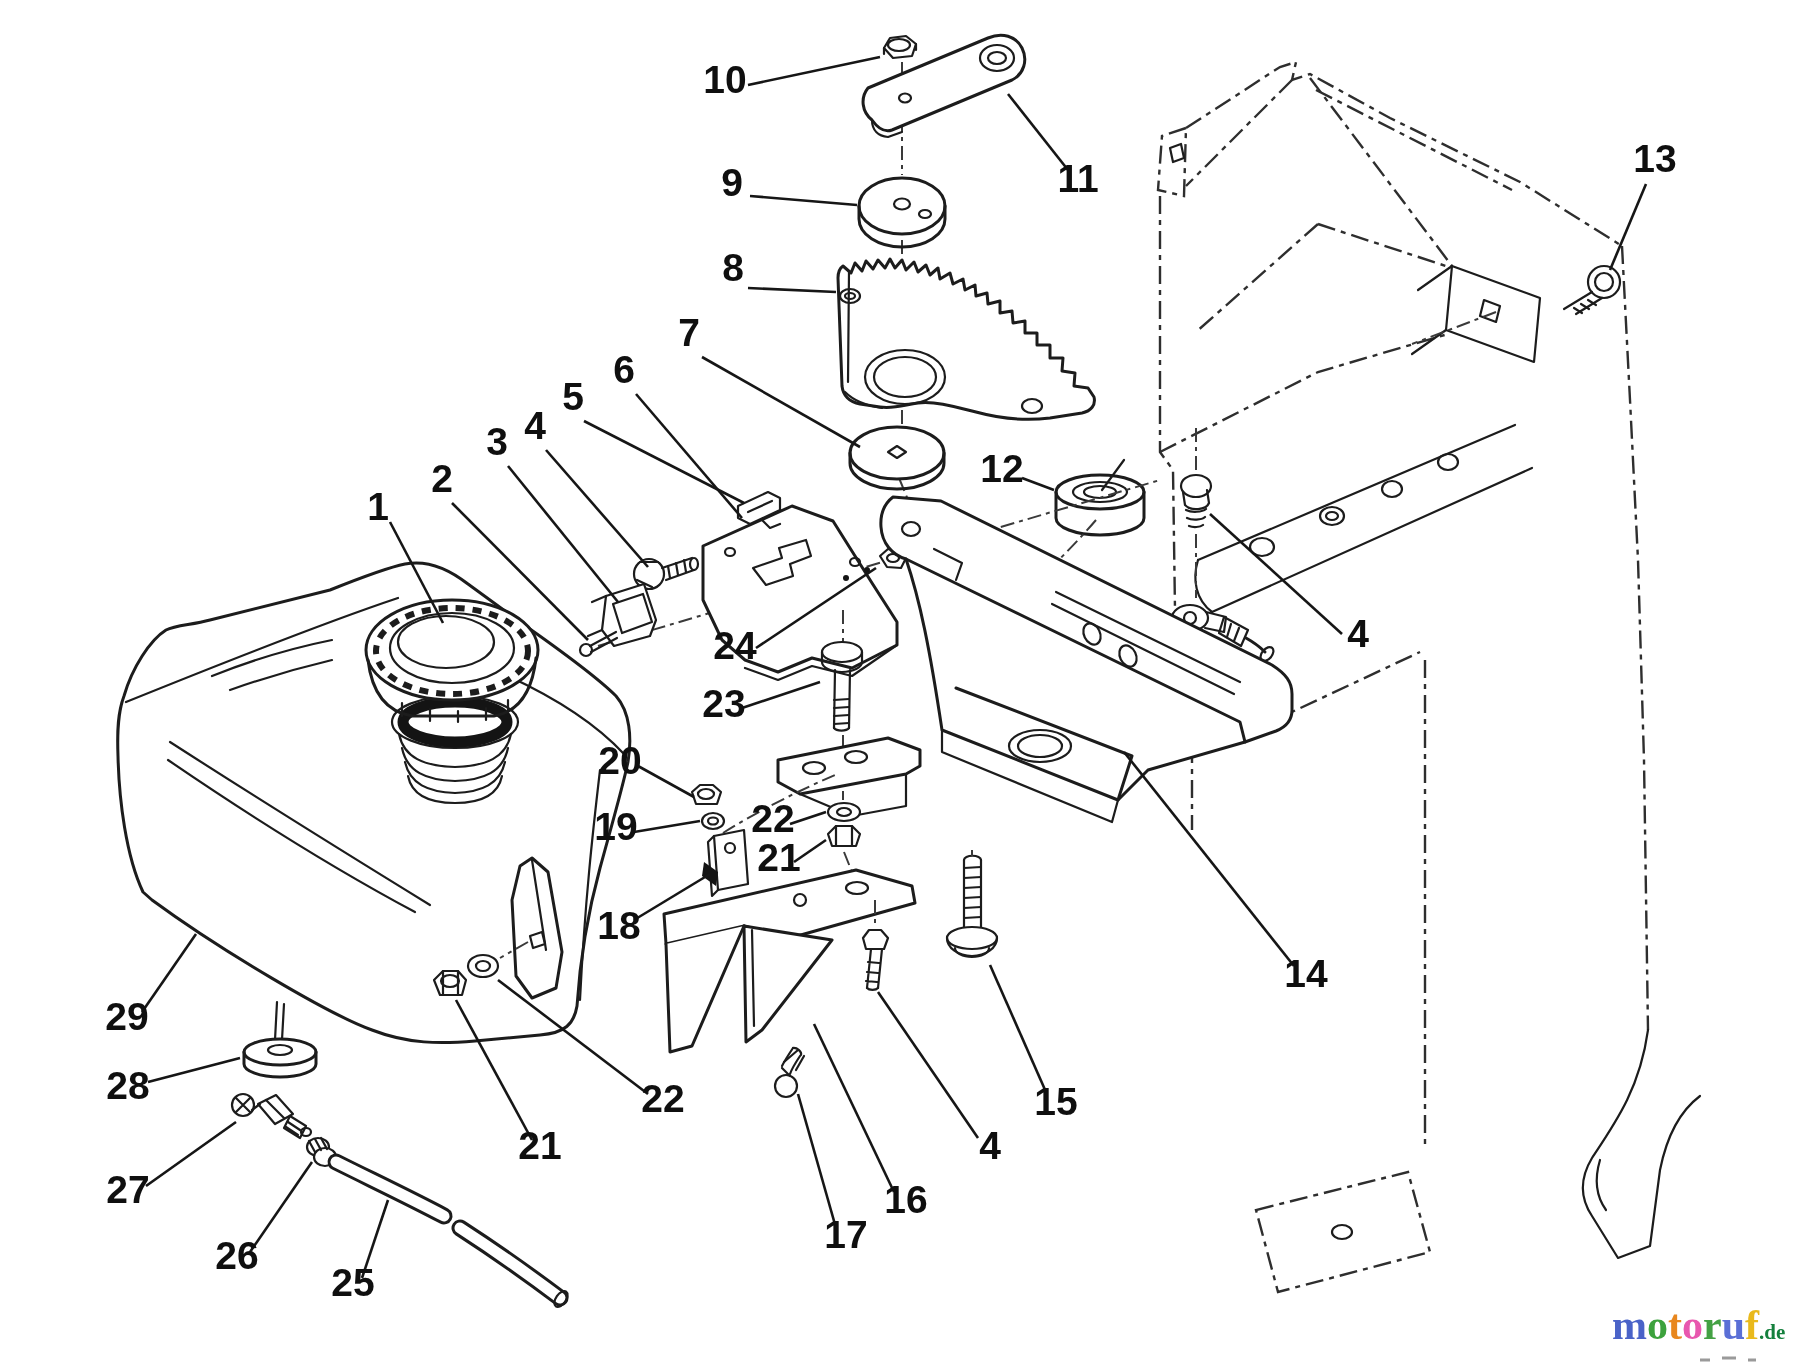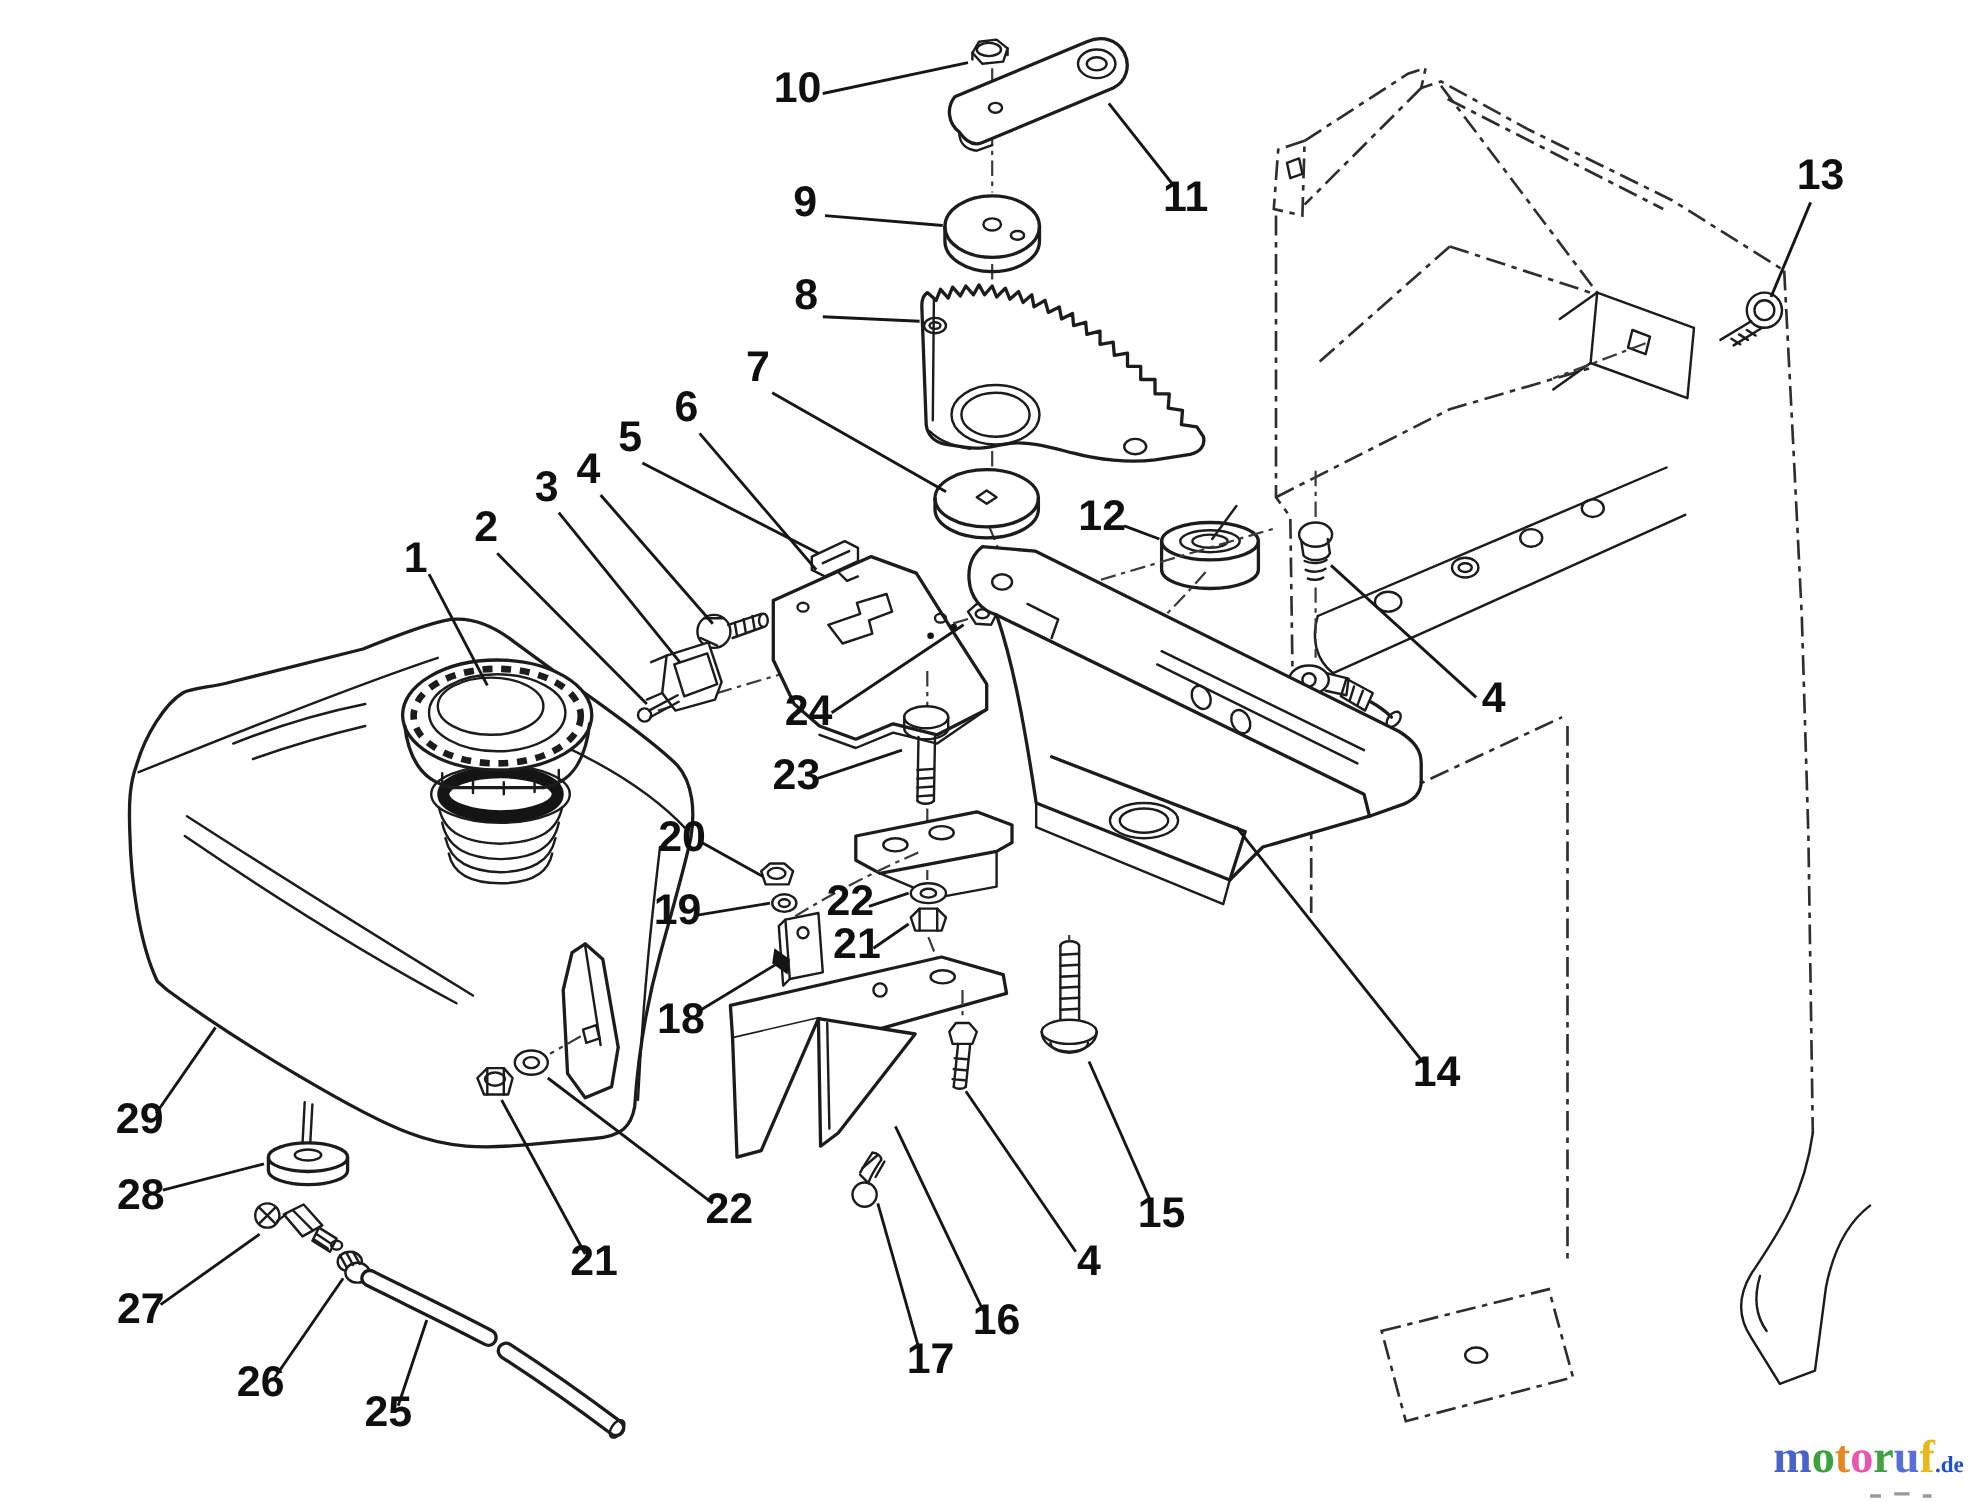--- a/index.html
+++ b/index.html
@@ -427,7 +427,7 @@
 </svg>
 
   <div class="watermark">
-    <span style="color: rgb(74, 99, 200);">m</span><span style="color: rgb(61, 162, 61);">o</span><span style="color: rgb(232, 135, 30);">t</span><span style="color: rgb(232, 87, 174);">o</span><span style="color: rgb(67, 161, 67);">r</span><span style="color: rgb(90, 111, 214);">u</span><span style="color: rgb(233, 185, 28);">f</span><span class="de" style="color: #1d4ed8;">.de</span>
+    <span style="color: rgb(74, 99, 200);">m</span><span style="color: rgb(61, 162, 61);">o</span><span style="color: rgb(232, 135, 30);">t</span><span style="color: rgb(232, 87, 174);">o</span><span style="color: rgb(67, 161, 67);">r</span><span style="color: rgb(90, 111, 214);">u</span><span style="color: rgb(233, 185, 28);">f</span><span class="de" style="color: #15803d;">.de</span>
   </div>
 </div>
 

